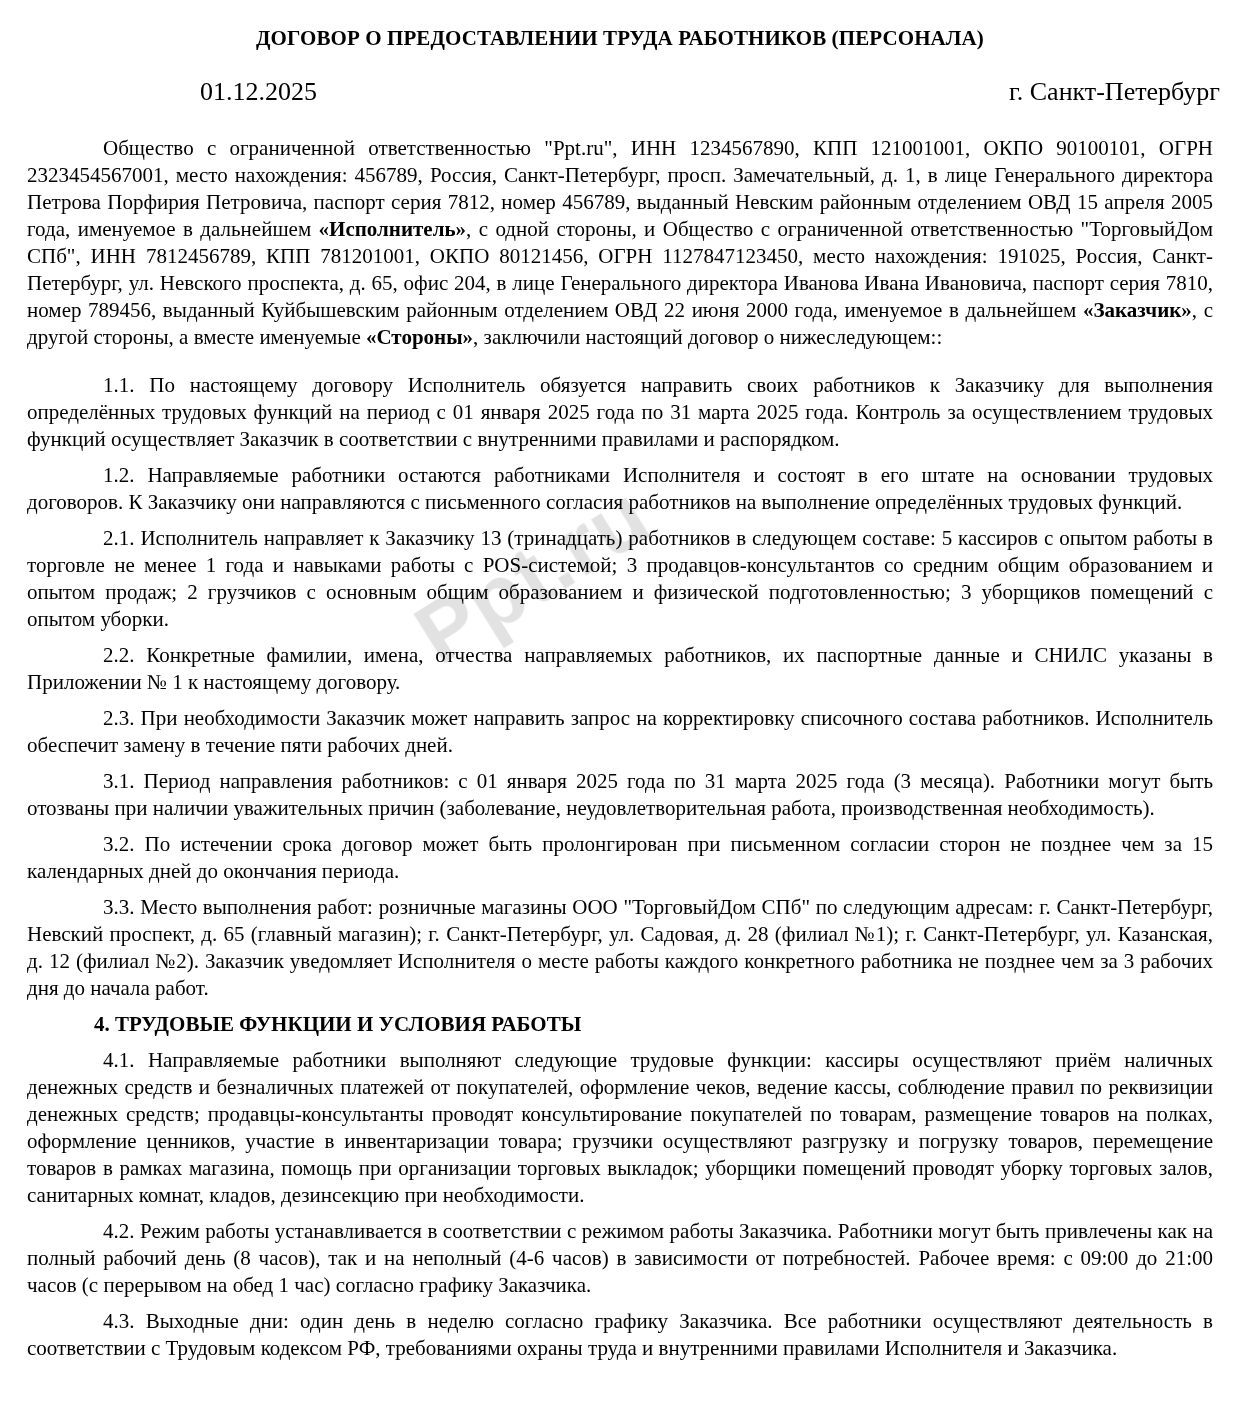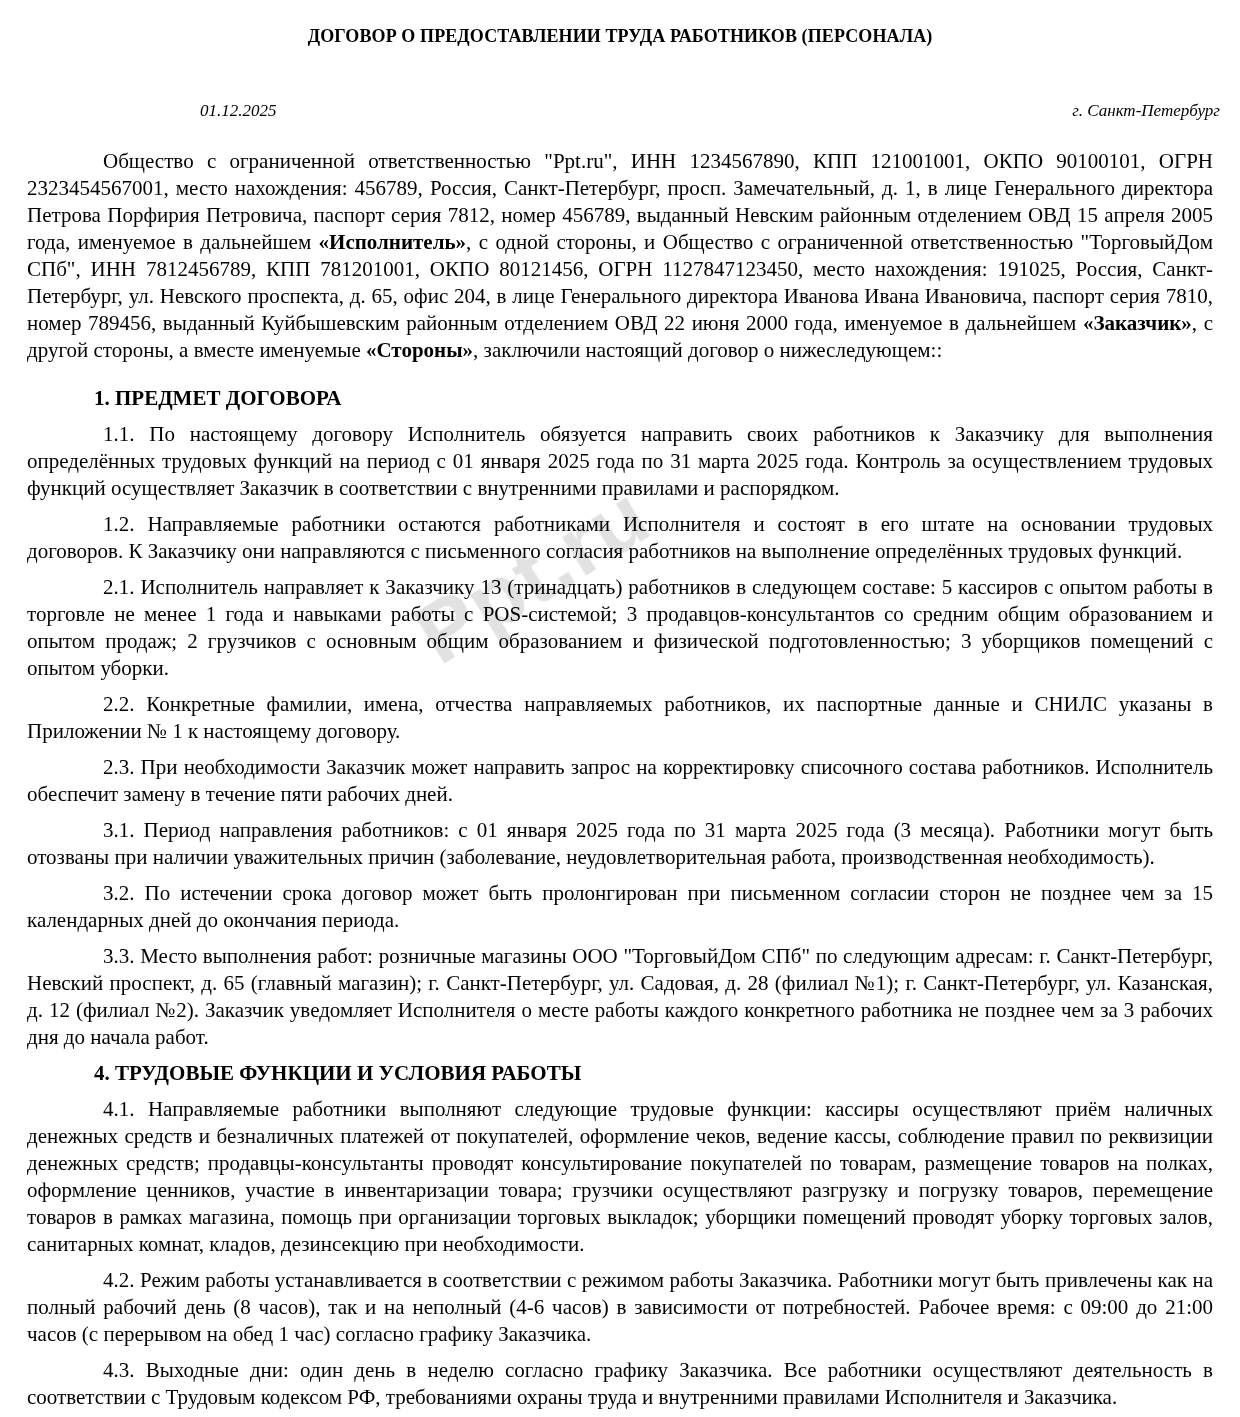--- a/index.html
+++ b/index.html
@@ -30,10 +30,10 @@
   .doc-title {
     text-align: center;
     font-weight: bold;
-    font-size: 18px;
+    font-size: 21px;
     letter-spacing: 0.1px;
     line-height: 1.2;
-    margin: 0 0 52px 0;
+    margin: 0 0 24px 0;
     padding-top: 4px;
   }
   .meta-row {

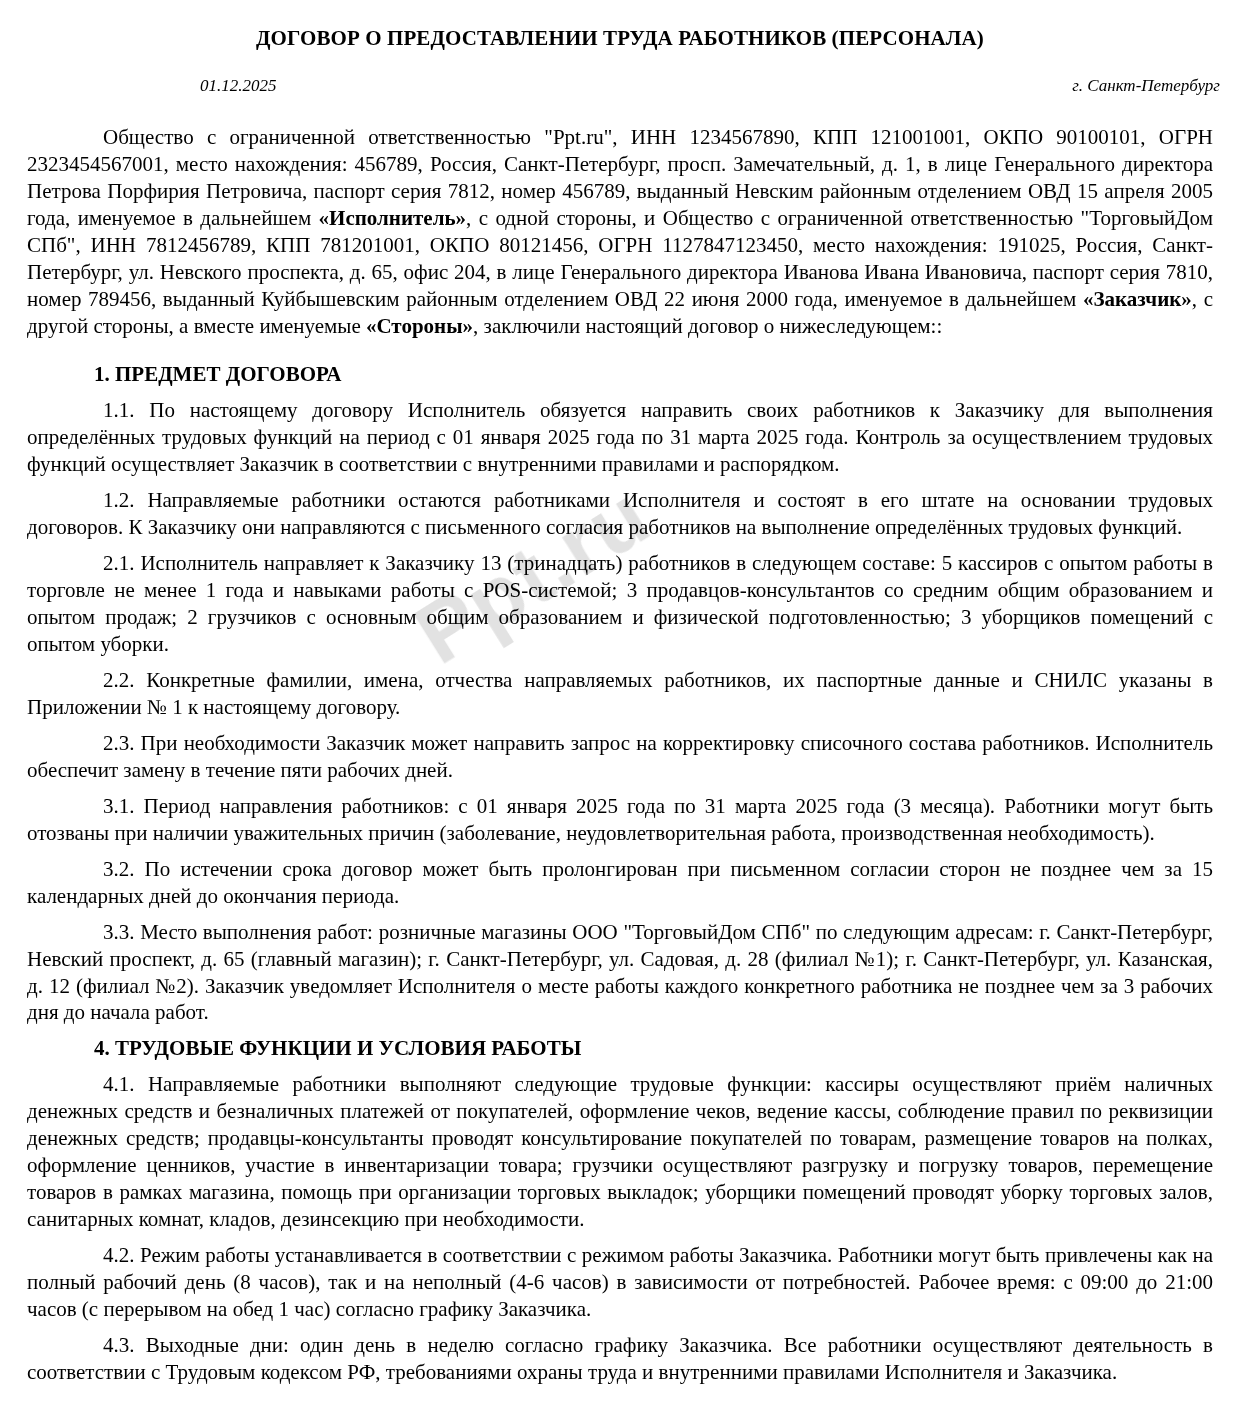--- a/index.html
+++ b/index.html
@@ -40,11 +40,10 @@
     display: flex;
     justify-content: space-between;
     align-items: flex-end;
-    font-size: 17px;
+    font-size: 26px;
     line-height: 1.28;
     margin: 0 0 27px 0;
     padding: 0 2px 0 182px;
-    font-style: italic;
   }
   .meta-date, .meta-city {
     white-space: nowrap;

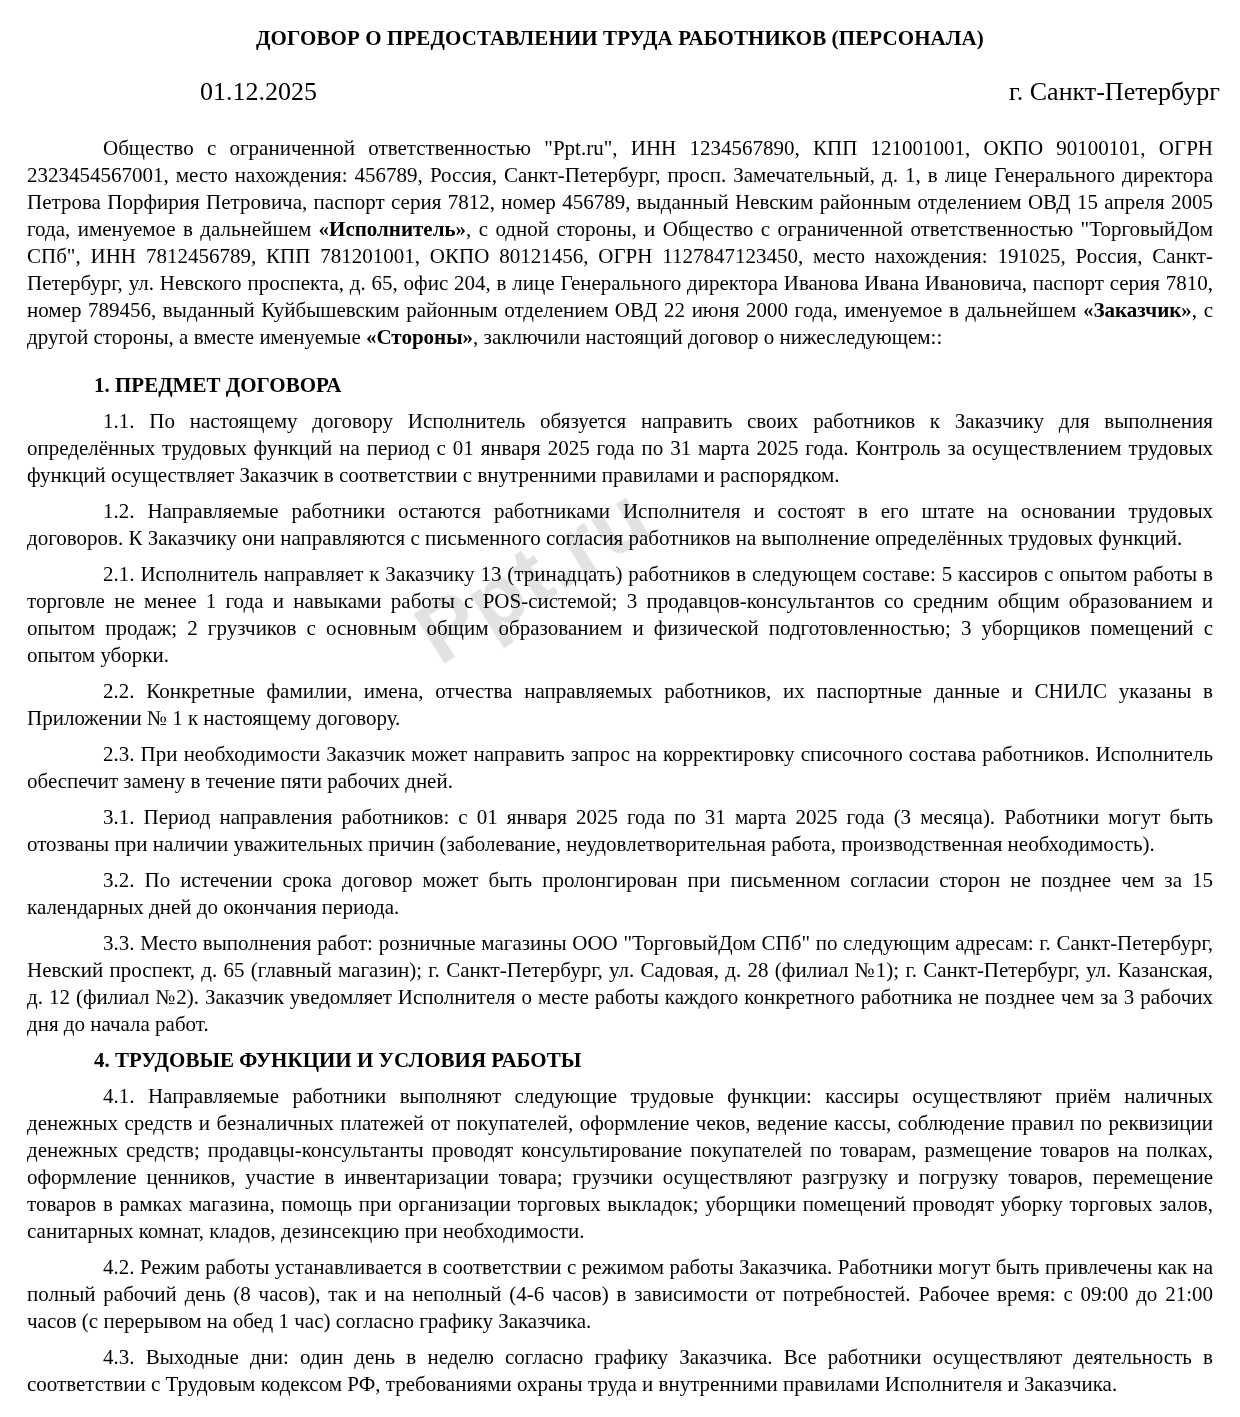--- a/index.html
+++ b/index.html
@@ -116,7 +116,6 @@
     <p class="body-par preamble"><span>Общество с ограниченной ответственностью "Ppt.ru", ИНН 1234567890, КПП 121001001, ОКПО 90100101, ОГРН 2323454567001, место нахождения: 456789, Россия, Санкт-Петербург, просп. Замечательный, д. 1, в лице Генерального директора Петрова Порфирия Петровича, паспорт серия 7812, номер 456789, выданный Невским районным отделением ОВД 15 апреля 2005 года, именуемое в дальнейшем </span><b class="term">«Исполнитель»</b><span>, с одной стороны, и Общество с ограниченной ответственностью "ТорговыйДом СПб", ИНН 7812456789, КПП 781201001, ОКПО 80121456, ОГРН 1127847123450, место нахождения: 191025, Россия, Санкт-Петербург, ул. Невского проспекта, д. 65, офис 204, в лице Генерального директора Иванова Ивана Ивановича, паспорт серия 7810, номер 789456, выданный Куйбышевским районным отделением ОВД 22 июня 2000 года, именуемое в дальнейшем </span><b class="term">«Заказчик»</b><span>, с другой стороны, а вместе именуемые </span><b class="term">«Стороны»</b><span>, заключили настоящий договор о нижеследующем::</span></p>
 
     <div id="sections-root">
-        <h2 class="section-head">1. ПРЕДМЕТ ДОГОВОРА</h2>
         <p class="body-par">1.1. По настоящему договору Исполнитель обязуется направить своих работников к Заказчику для выполнения определённых трудовых функций на период с 01 января 2025 года по 31 марта 2025 года. Контроль за осуществлением трудовых функций осуществляет Заказчик в соответствии с внутренними правилами и распорядком.</p>
         <p class="body-par">1.2. Направляемые работники остаются работниками Исполнителя и состоят в его штате на основании трудовых договоров. К Заказчику они направляются с письменного согласия работников на выполнение определённых трудовых функций.</p>
         <p class="body-par">2.1. Исполнитель направляет к Заказчику 13 (тринадцать) работников в следующем составе: 5 кассиров с опытом работы в торговле не менее 1 года и навыками работы с POS-системой; 3 продавцов-консультантов со средним общим образованием и опытом продаж; 2 грузчиков с основным общим образованием и физической подготовленностью; 3 уборщиков помещений с опытом уборки.</p>

